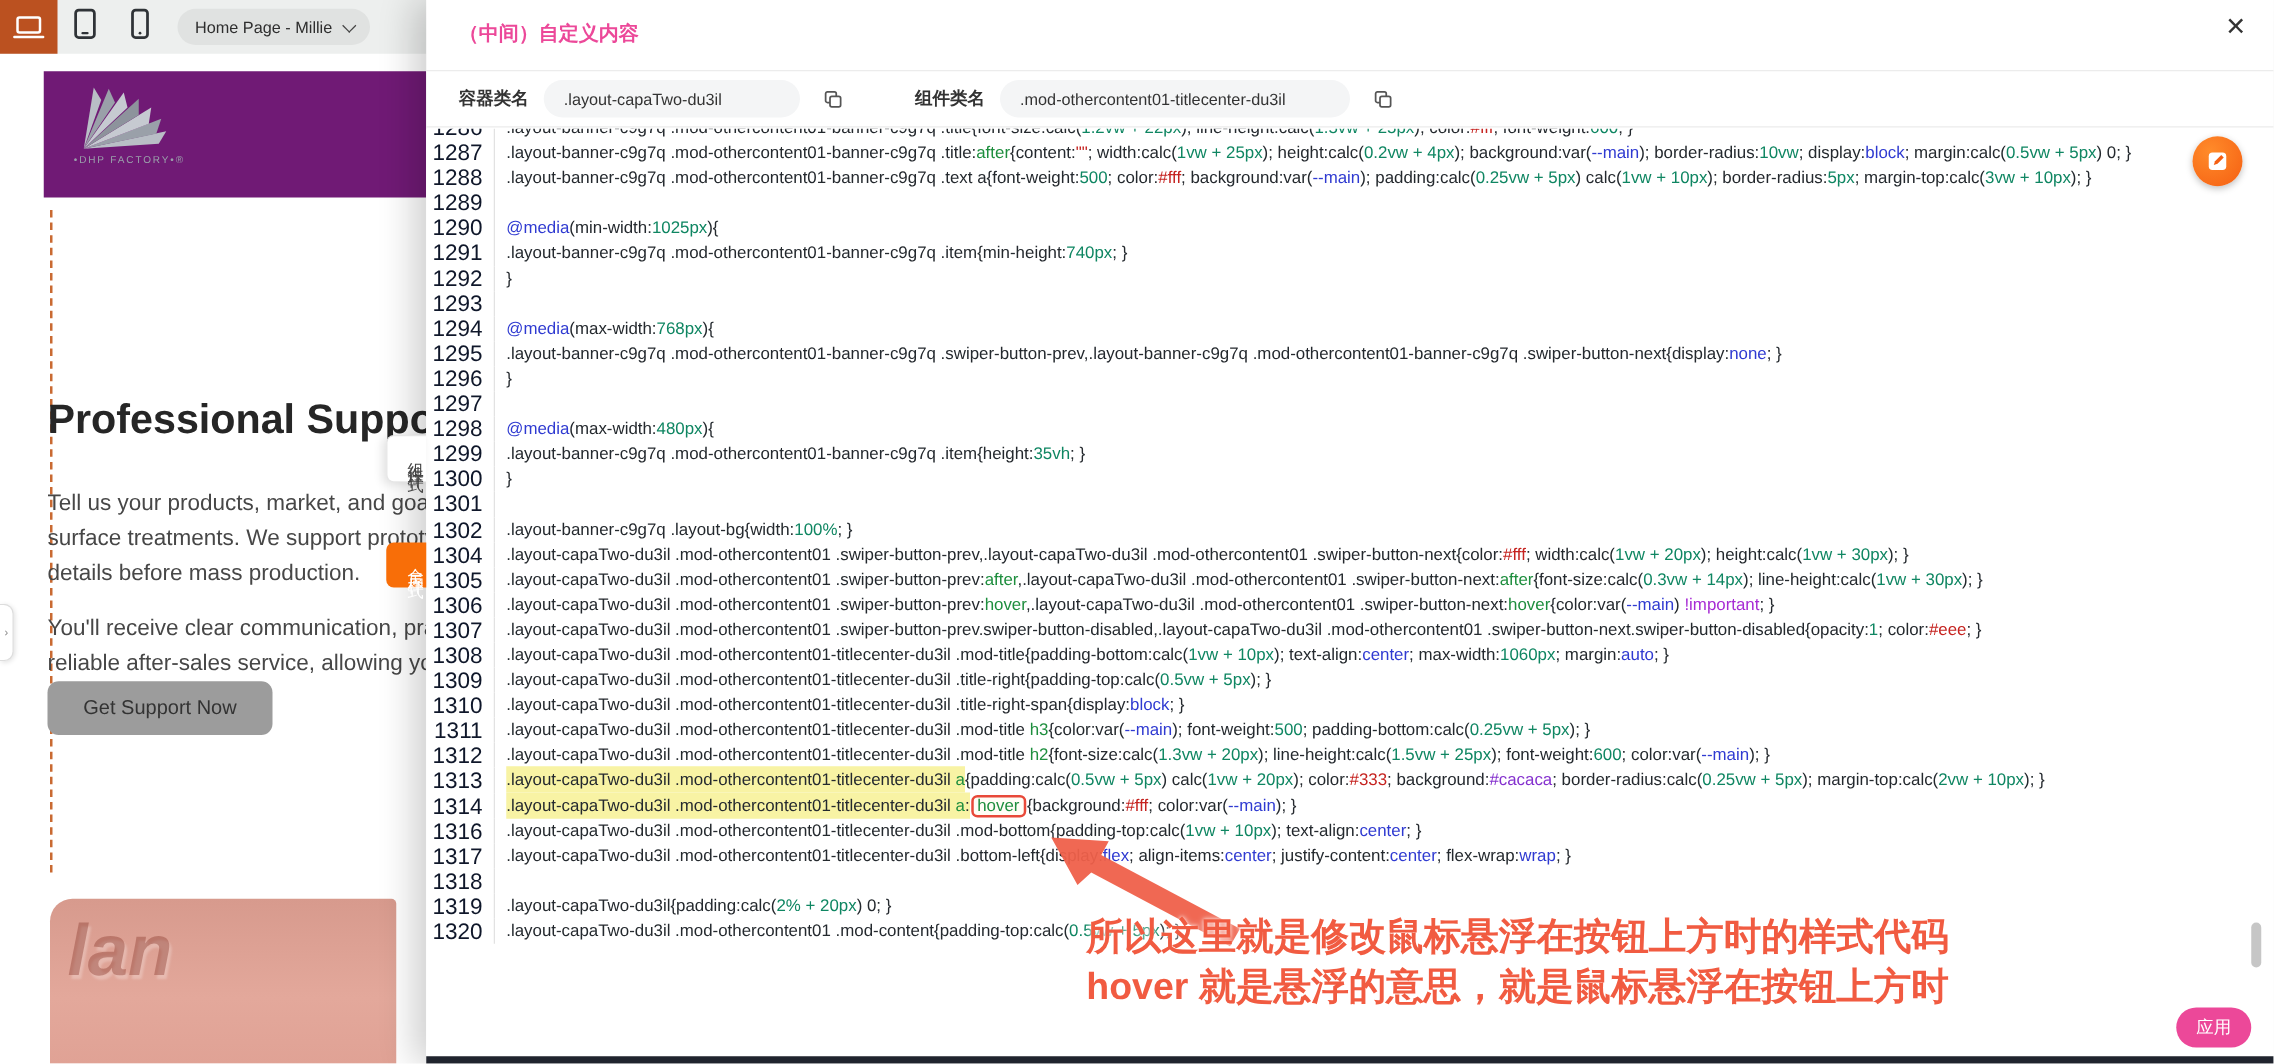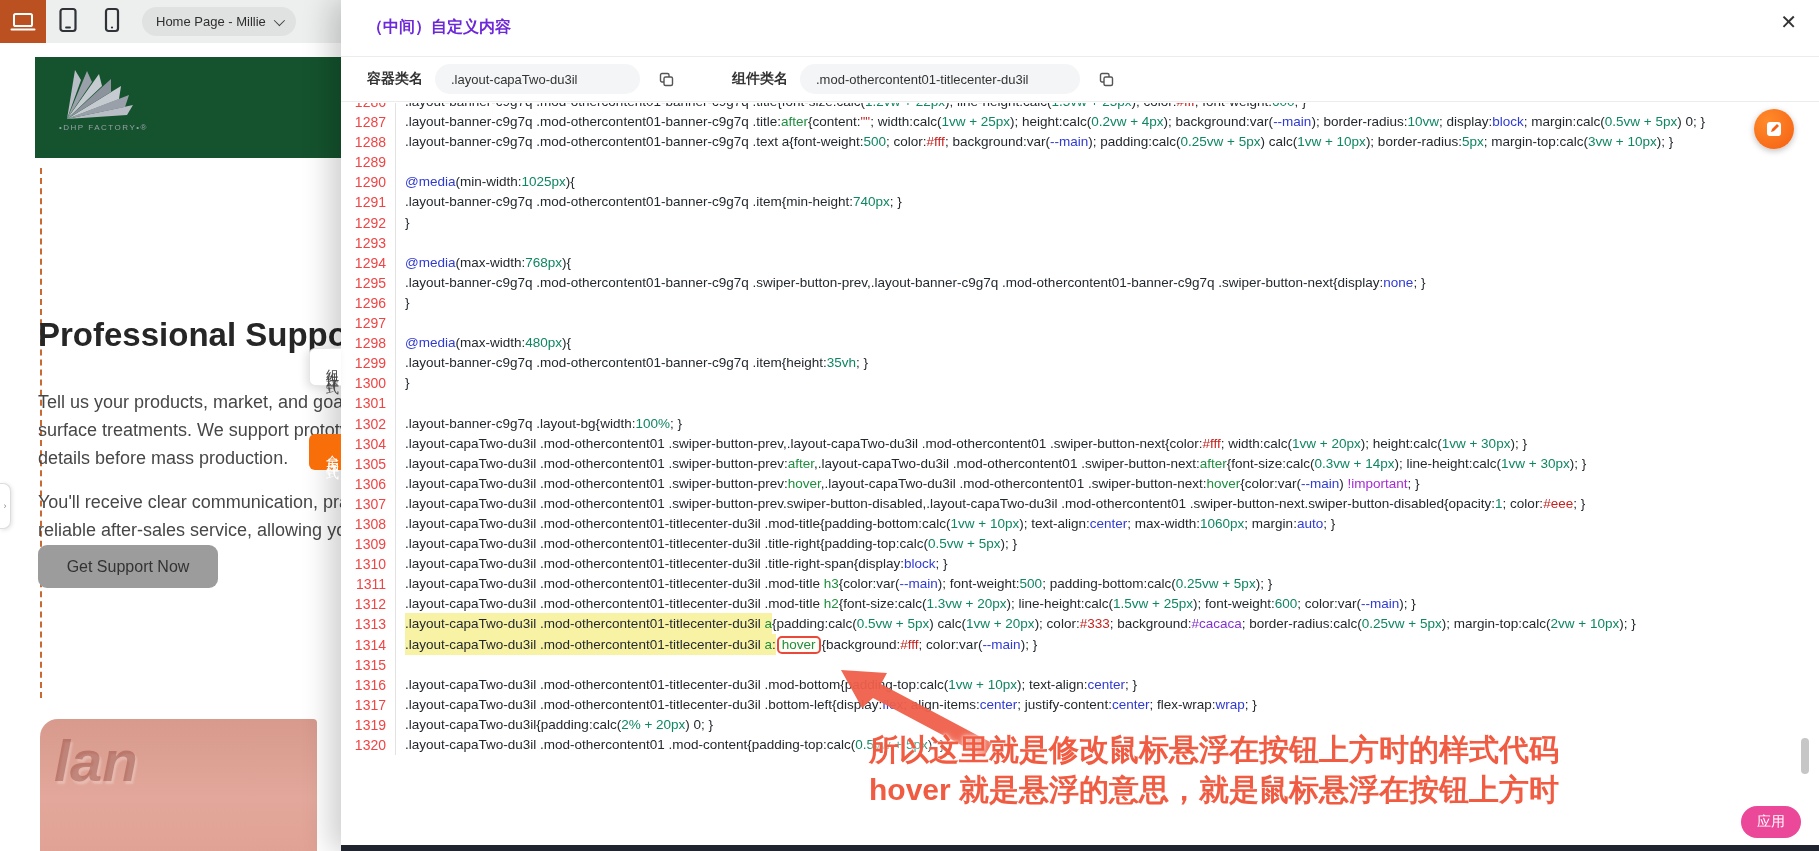--- a/index.html
+++ b/index.html
@@ -33,7 +33,7 @@
 
   
   .panel { position:absolute; left:341px; top:0; width:1478px; height:851px; background:#fff; box-shadow:-10px 0 28px rgba(0,0,0,.20); }
-  .panel-title { position:absolute; left:26px; top:17px; font-size:16px; font-weight:bold; color:#6d28d9;text-align:center; }
+  .panel-title { position:absolute; left:26px; top:17px; font-size:16px; font-weight:bold; color:#ec4899;text-align:center; }
   .close-x { position:absolute; right:22px; top:12px; font-size:20px; color:#333; cursor:pointer; line-height:1; }
   .form-row { position:absolute; left:0; top:56px; width:100%; height:46px; border-top:1px solid #ececec; border-bottom:1px solid #ececec; display:flex; align-items:center; padding-left:26px; gap:12px; }
   .f-label { font-size:14px; font-weight:bold; color:#333; white-space:nowrap; }

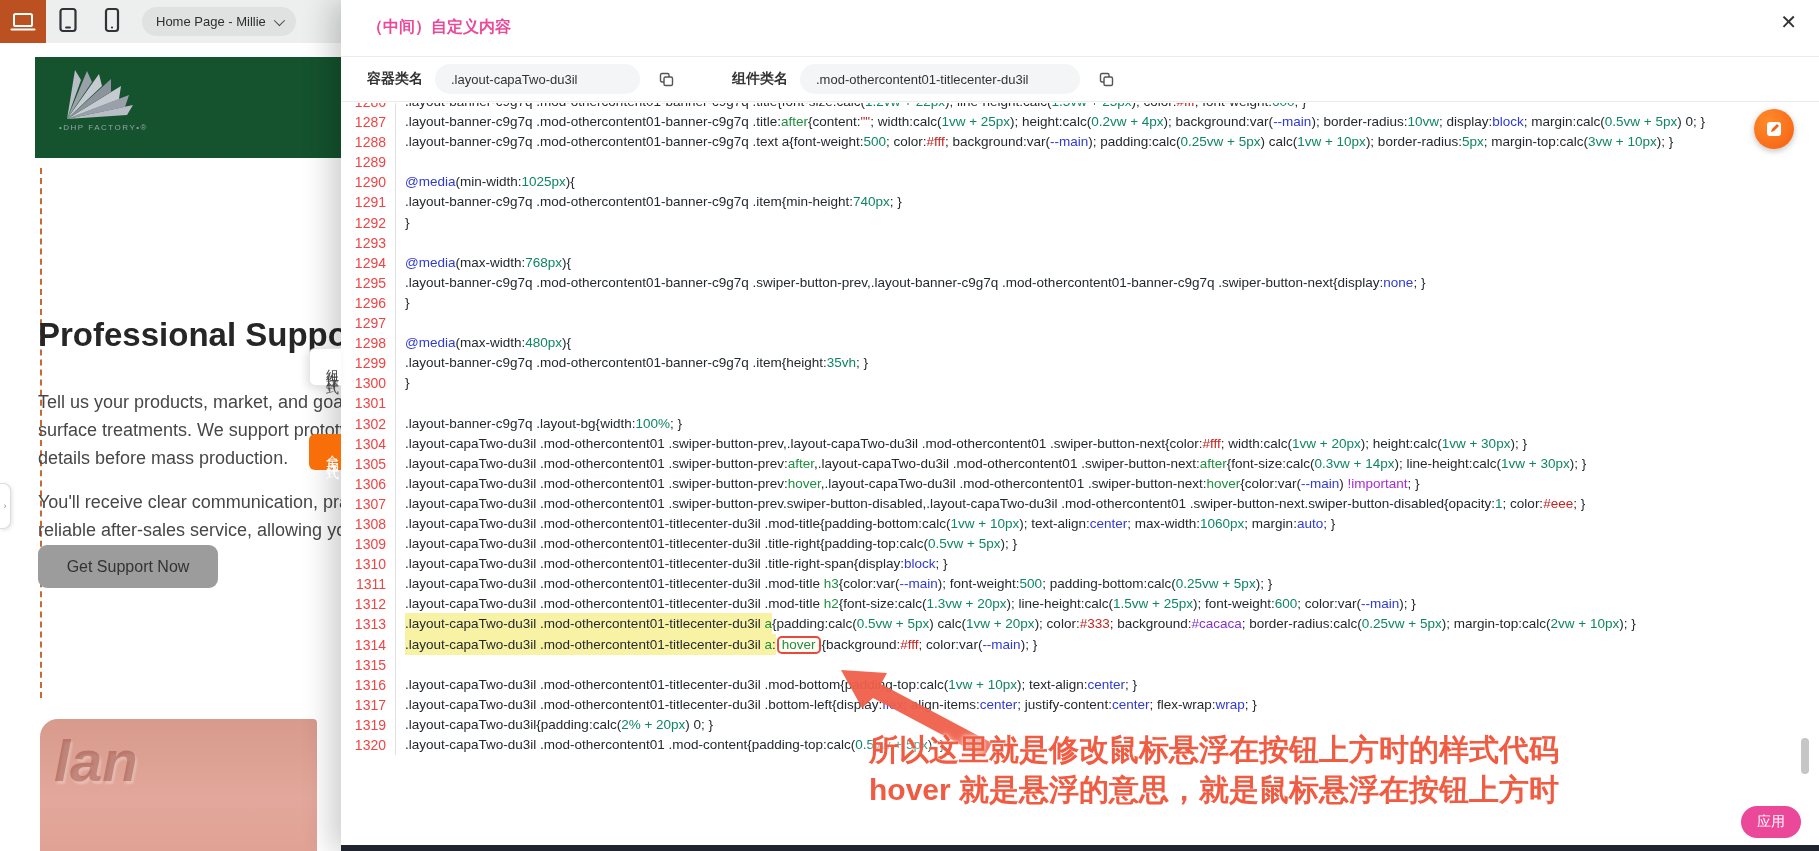--- a/index.html
+++ b/index.html
@@ -17,7 +17,7 @@
   .page-pill { margin-left:8px; height:29px; background:#e0e2e1; border-radius:15px; display:flex; align-items:center; padding:0 14px; gap:8px; font-size:13px; color:#2e2e2e; white-space:nowrap; }
   .chev { width:8px; height:8px; border-right:1.8px solid #444; border-bottom:1.8px solid #444; transform:rotate(45deg) translateY(-2px); }
 
-  .banner { position:absolute; left:35px; top:57px; width:306px; height:101px; background:#14532d; overflow:hidden; }
+  .banner { position:absolute; left:35px; top:57px; width:306px; height:101px; background:#701a75; overflow:hidden; }
   .banner svg { position:absolute; left:22px; top:10px; }
   .logo-text { position:absolute; left:24px; top:66px; font-size:8px; letter-spacing:1.5px; color:#9aa0ab; white-space:nowrap; }
 

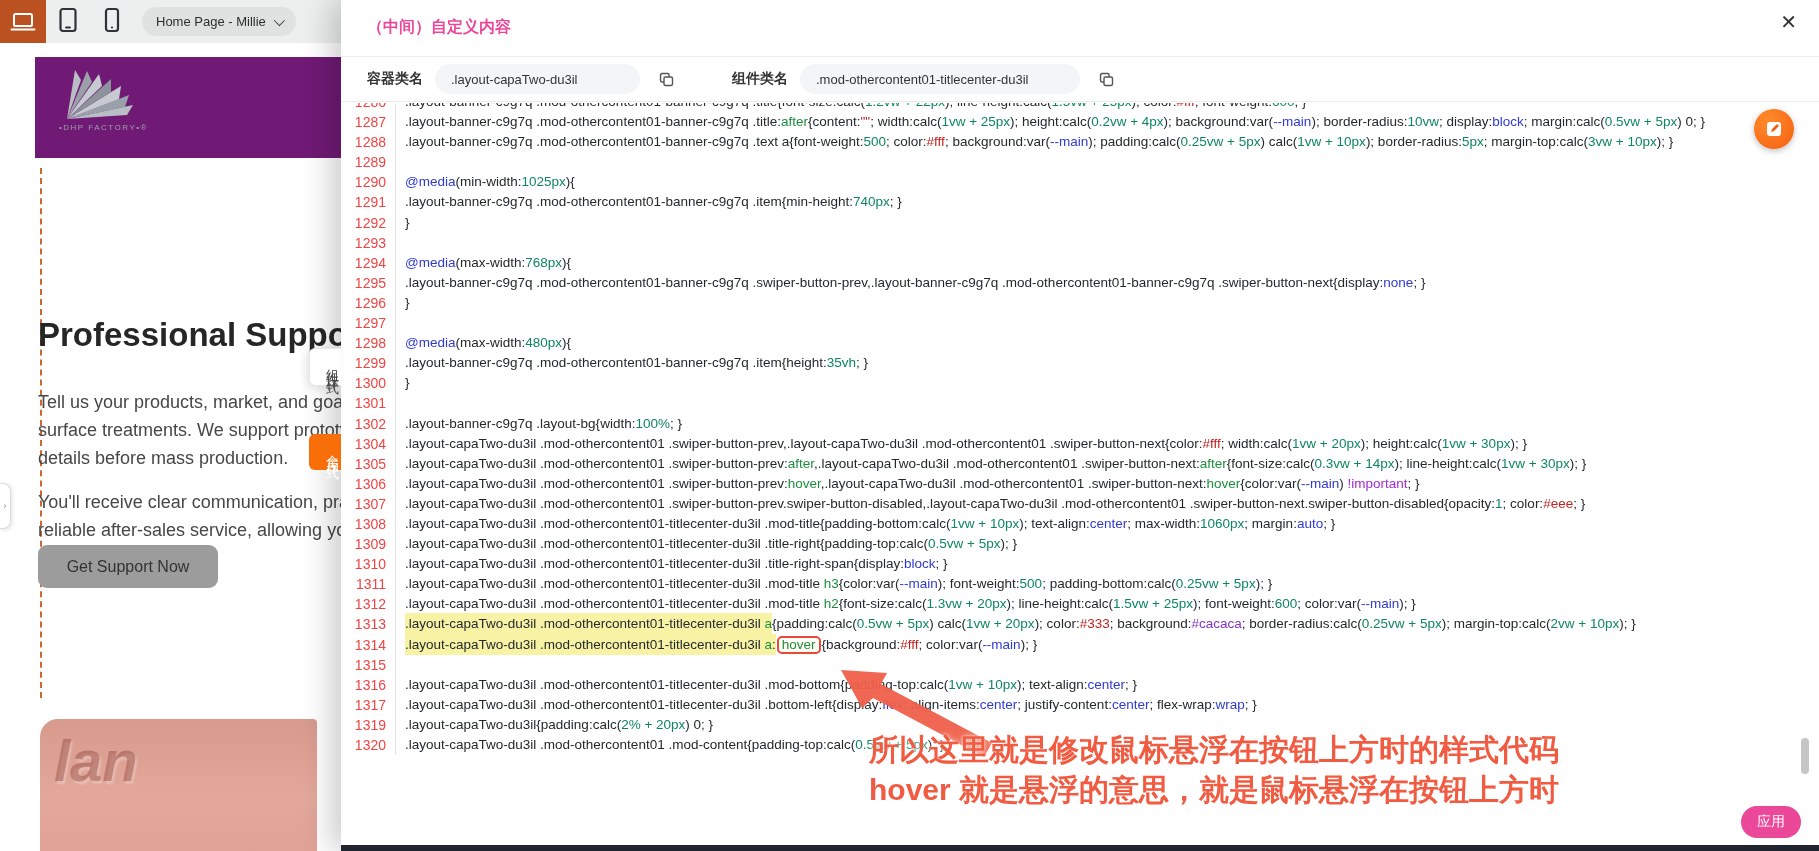--- a/index.html
+++ b/index.html
@@ -45,7 +45,7 @@
   .code-wrap { position:absolute; left:0; top:103px; width:100%; height:742px; overflow:hidden; background:#fff; }
   .code-inner { margin-top:-11px; }
   .cl { display:flex; height:20.1px; line-height:20.1px; white-space:nowrap; font-size:13.5px; }
-  .ln { flex:0 0 54px; text-align:right; padding-right:9px; color:#ef4444; font-size:14px; }
+  .ln { flex:0 0 54px; text-align:right; padding-right:9px; color:#0f172a; font-size:18px; }
   .ct { border-left:1px solid #e2e2e2; padding-left:9px; color:#24292e; }
   .tk-p { color:#24292e; }
   .tk-g { color:#1e8e3e; }

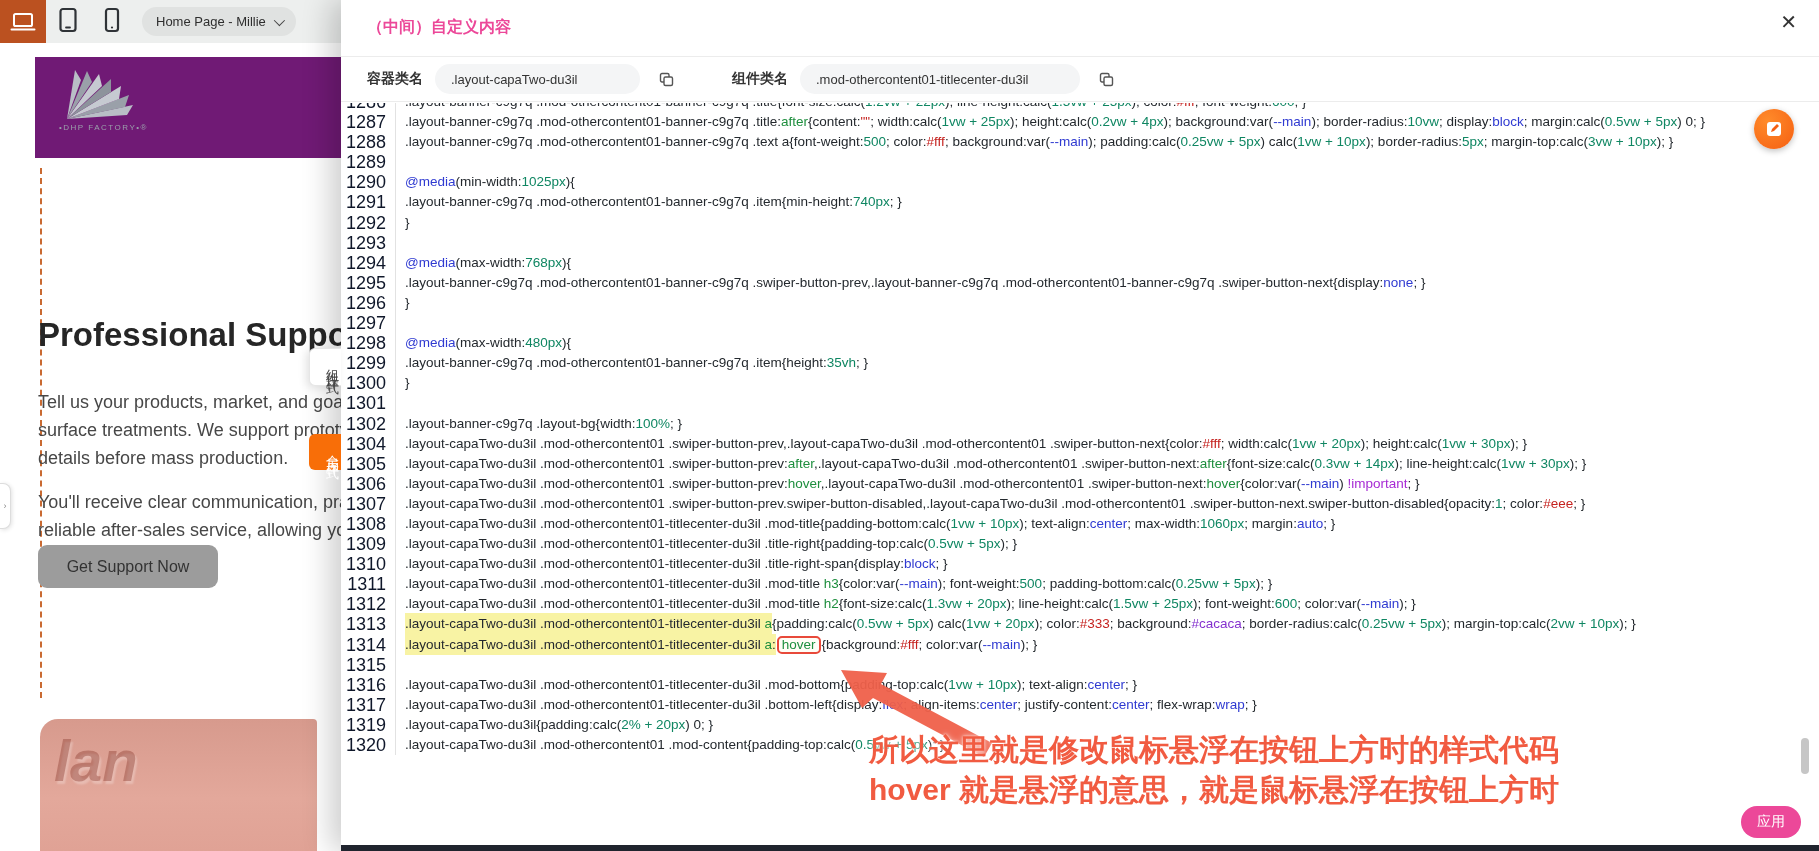--- a/index.html
+++ b/index.html
@@ -291,10 +291,6 @@
             <span class="ct"><span class="tk-hp">.layout-capaTwo-du3il .mod-othercontent01-titlecenter-du3il </span><span class="tk-hg">a</span><span class="tk-hp">:</span><span class="tk-box">hover</span><span class="tk-p">{background:</span><span class="tk-r">#fff</span><span class="tk-p">; color:var(</span><span class="tk-b">--main</span><span class="tk-p">); }</span></span>
           </div>
           <div class="cl">
-            <span class="ln">1315</span>
-            <span class="ct"></span>
-          </div>
-          <div class="cl">
             <span class="ln">1316</span>
             <span class="ct"><span class="tk-p">.layout-capaTwo-du3il .mod-othercontent01-titlecenter-du3il .mod-bottom{padding-top:calc(</span><span class="tk-n">1vw + 10px</span><span class="tk-p">); text-align:</span><span class="tk-b">center</span><span class="tk-p">; }</span></span>
           </div>

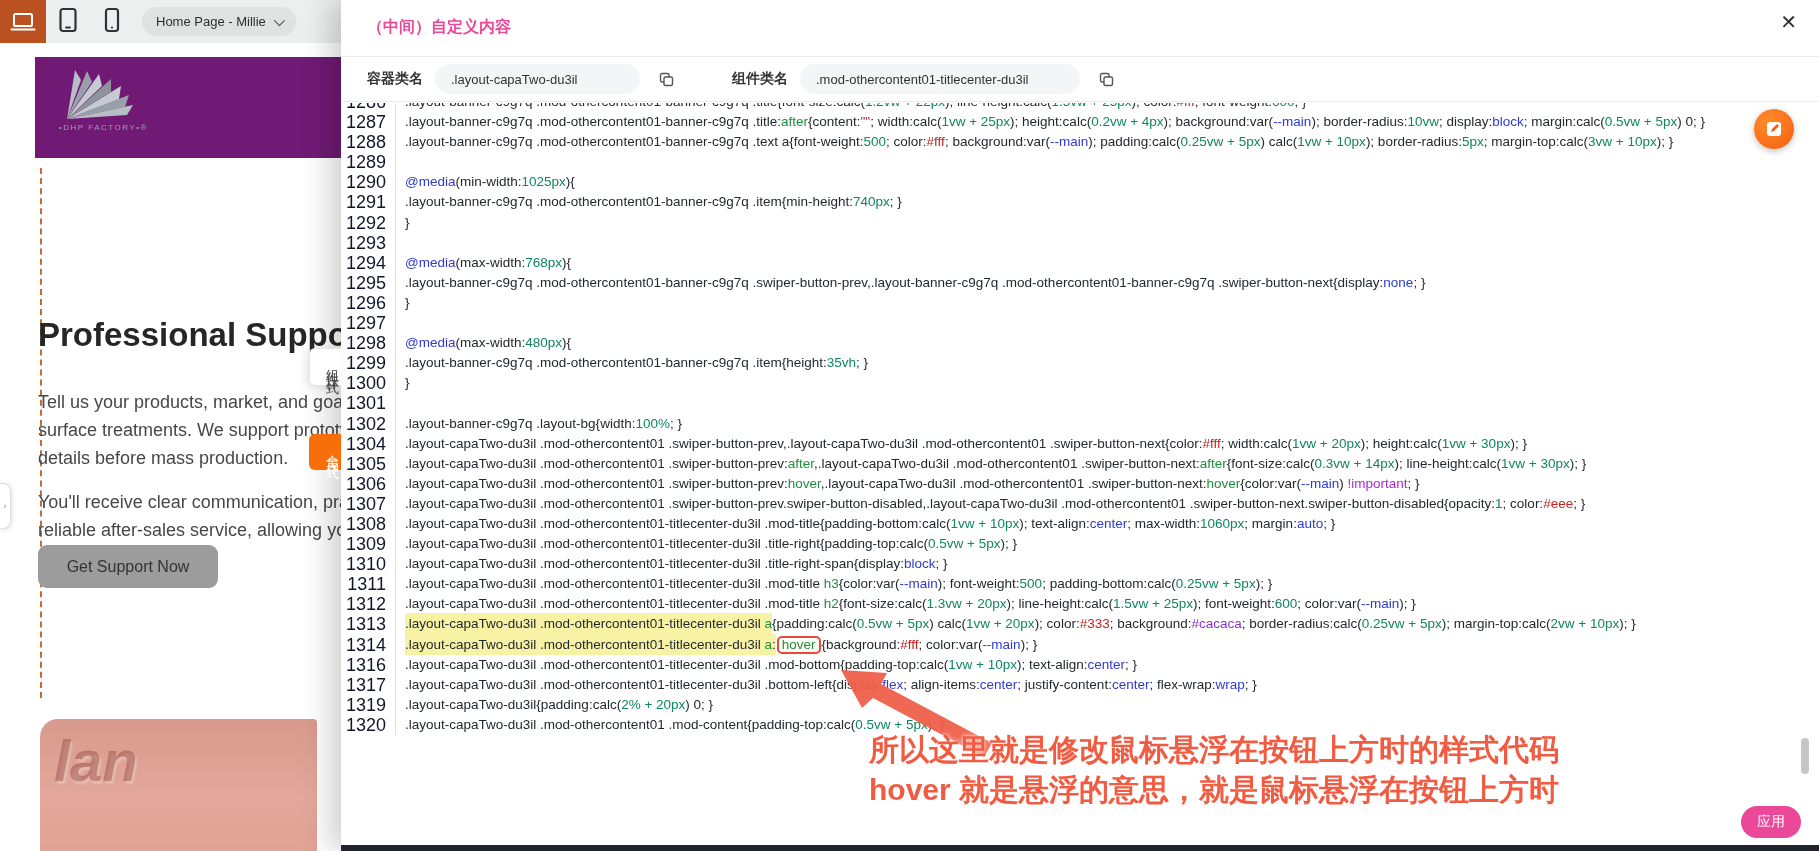--- a/index.html
+++ b/index.html
@@ -299,6 +299,10 @@
             <span class="ct"><span class="tk-p">.layout-capaTwo-du3il .mod-othercontent01-titlecenter-du3il .bottom-left{display:</span><span class="tk-b">flex</span><span class="tk-p">; align-items:</span><span class="tk-b">center</span><span class="tk-p">; justify-content:</span><span class="tk-b">center</span><span class="tk-p">; flex-wrap:</span><span class="tk-b">wrap</span><span class="tk-p">; }</span></span>
           </div>
           <div class="cl">
+            <span class="ln">1318</span>
+            <span class="ct"></span>
+          </div>
+          <div class="cl">
             <span class="ln">1319</span>
             <span class="ct"><span class="tk-p">.layout-capaTwo-du3il{padding:calc(</span><span class="tk-n">2% + 20px</span><span class="tk-p">) 0; }</span></span>
           </div>

